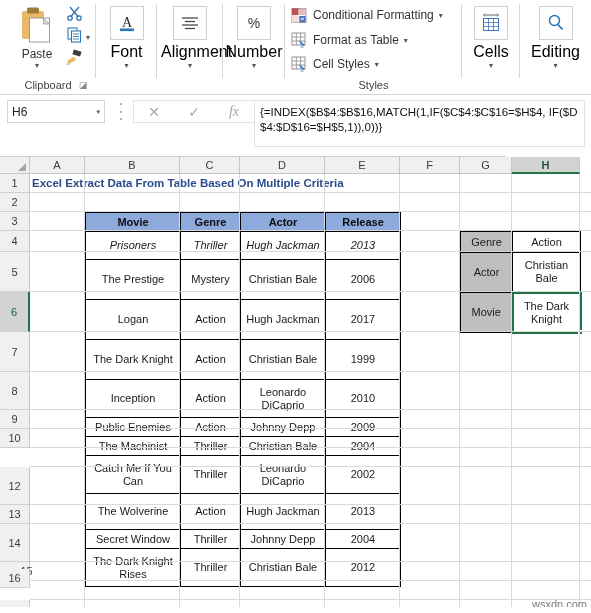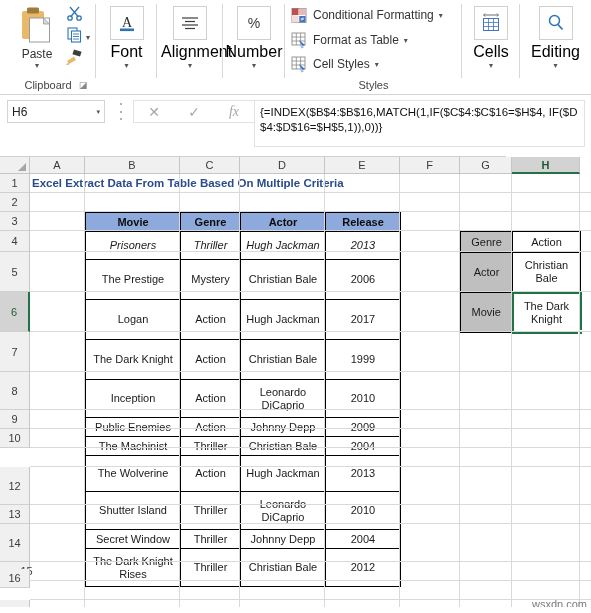--- a/index.html
+++ b/index.html
@@ -478,6 +478,12 @@
               <td>Thriller</td>
               <td>Christian Bale</td>
               <td>2004</td>
+            </tr>
+            <tr style="height: 38px;">
+              <td>Catch Me If You Can</td>
+              <td>Thriller</td>
+              <td>Leonardo DiCaprio</td>
+              <td>2002</td>
             </tr>
             <tr style="height: 36px;">
               <td>The Wolverine</td>

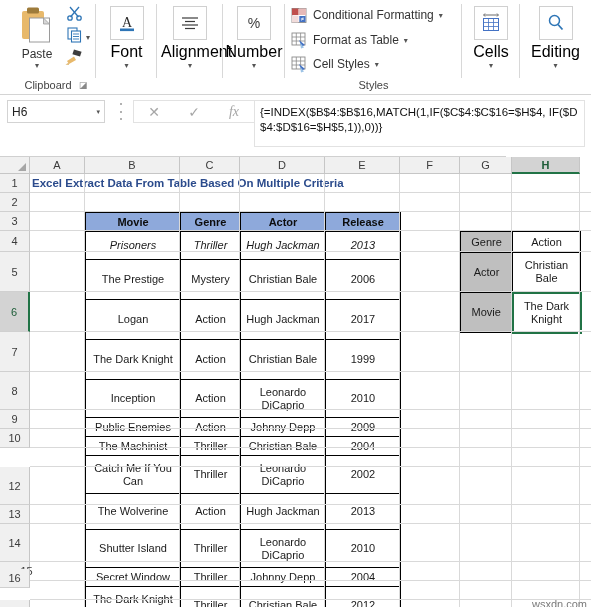--- a/index.html
+++ b/index.html
@@ -490,12 +490,6 @@
               <td>Action</td>
               <td>Hugh Jackman</td>
               <td>2013</td>
-            </tr>
-            <tr style="height: 38px;">
-              <td>Shutter Island</td>
-              <td>Thriller</td>
-              <td>Leonardo DiCaprio</td>
-              <td>2010</td>
             </tr>
             <tr style="height: 19px; border-radius: 8px;">
               <td>Secret Window</td>

